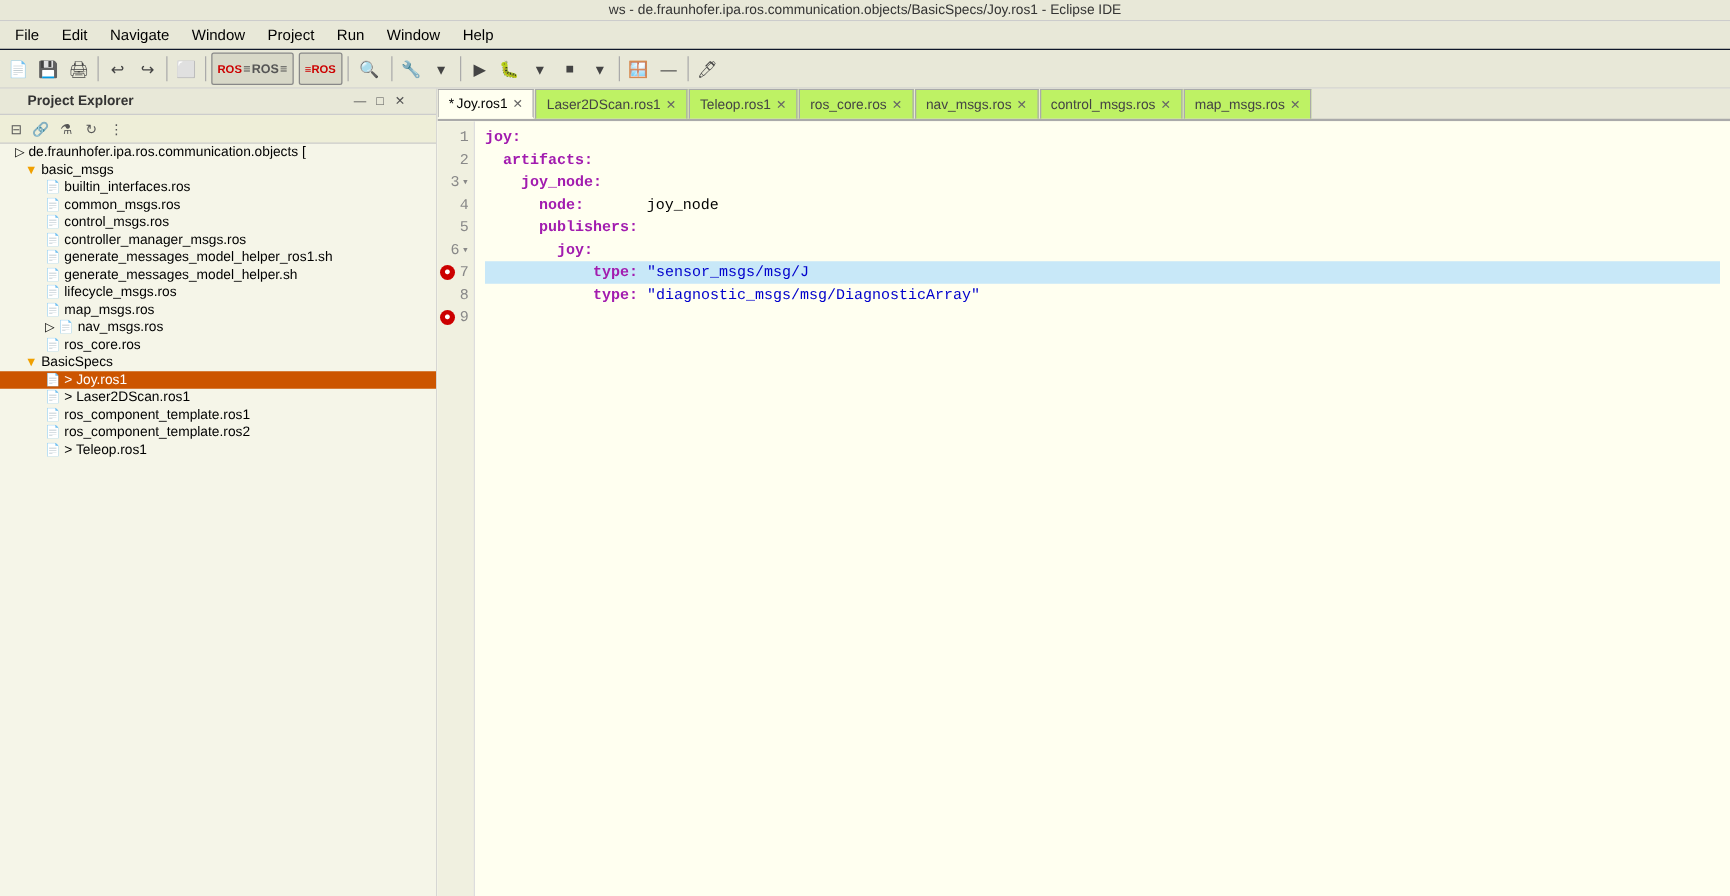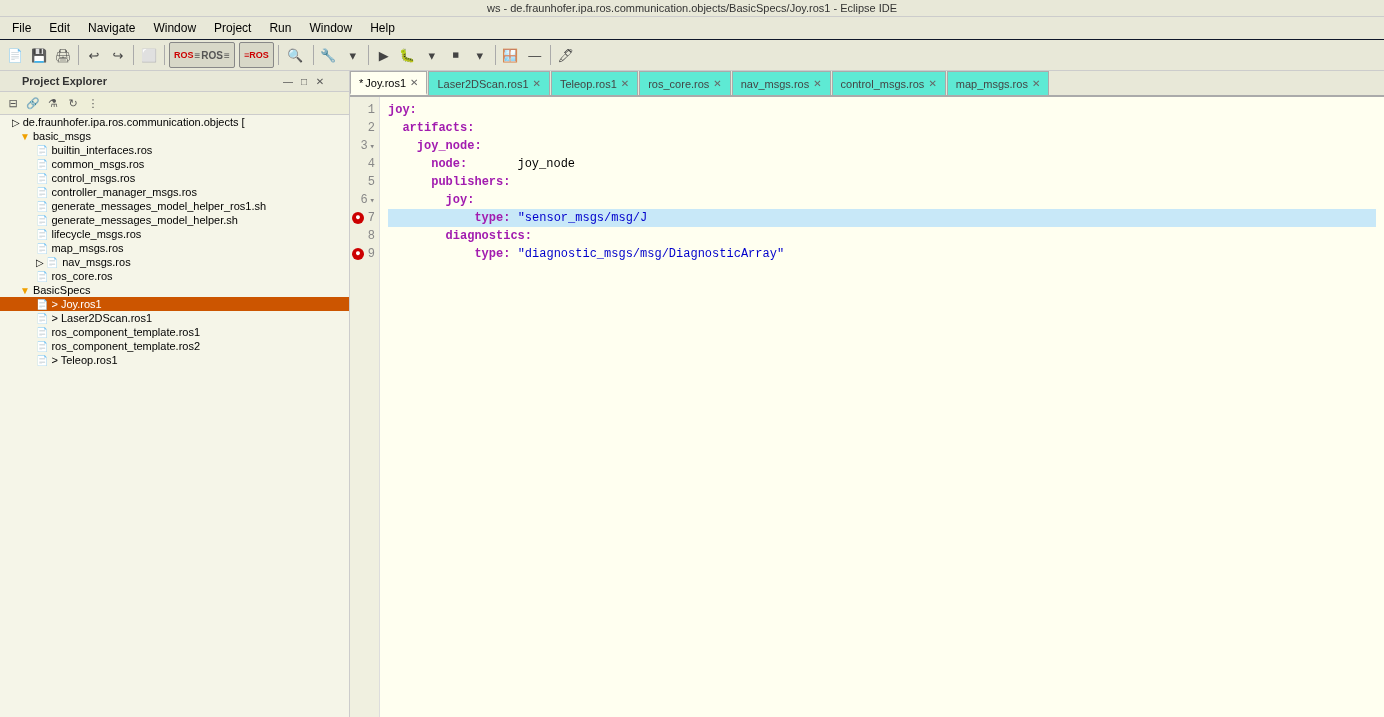--- a/index.html
+++ b/index.html
@@ -147,7 +147,7 @@
       padding: 3px 8px;
       border: 1px solid #aaa;
       border-bottom: none;
-      background: #5eead4;
+      background: #bef264;
       cursor: pointer;
       font-size: 11px;
       color: #444;

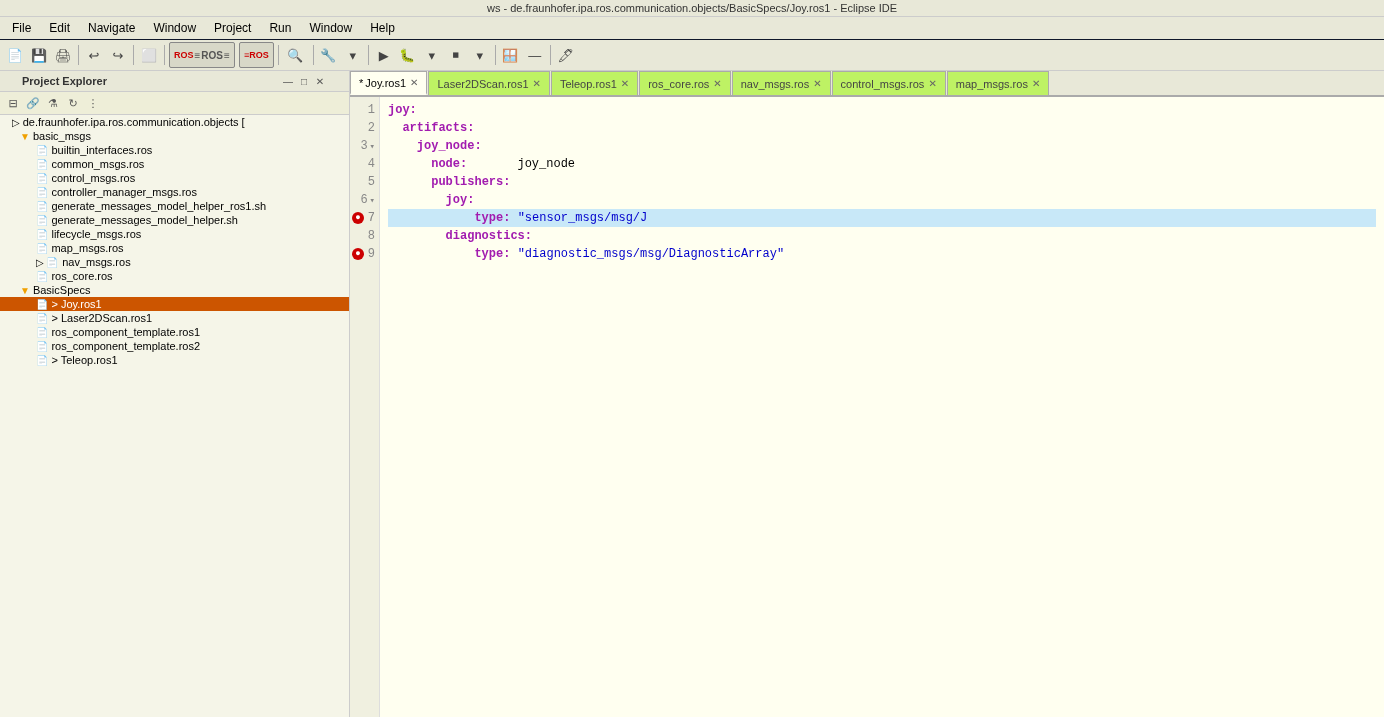--- a/index.html
+++ b/index.html
@@ -481,7 +481,6 @@
 
         <div class="code-line highlighted">            <span class="prop">type:</span> <span class="str">"sensor_msgs/msg/J</span></div>
 
-        <div class="code-line">        <span class="prop">diagnostics:</span></div>
 
         <div class="code-line">            <span class="prop">type:</span> <span class="str">"diagnostic_msgs/msg/DiagnosticArray"</span></div>
       </div>

